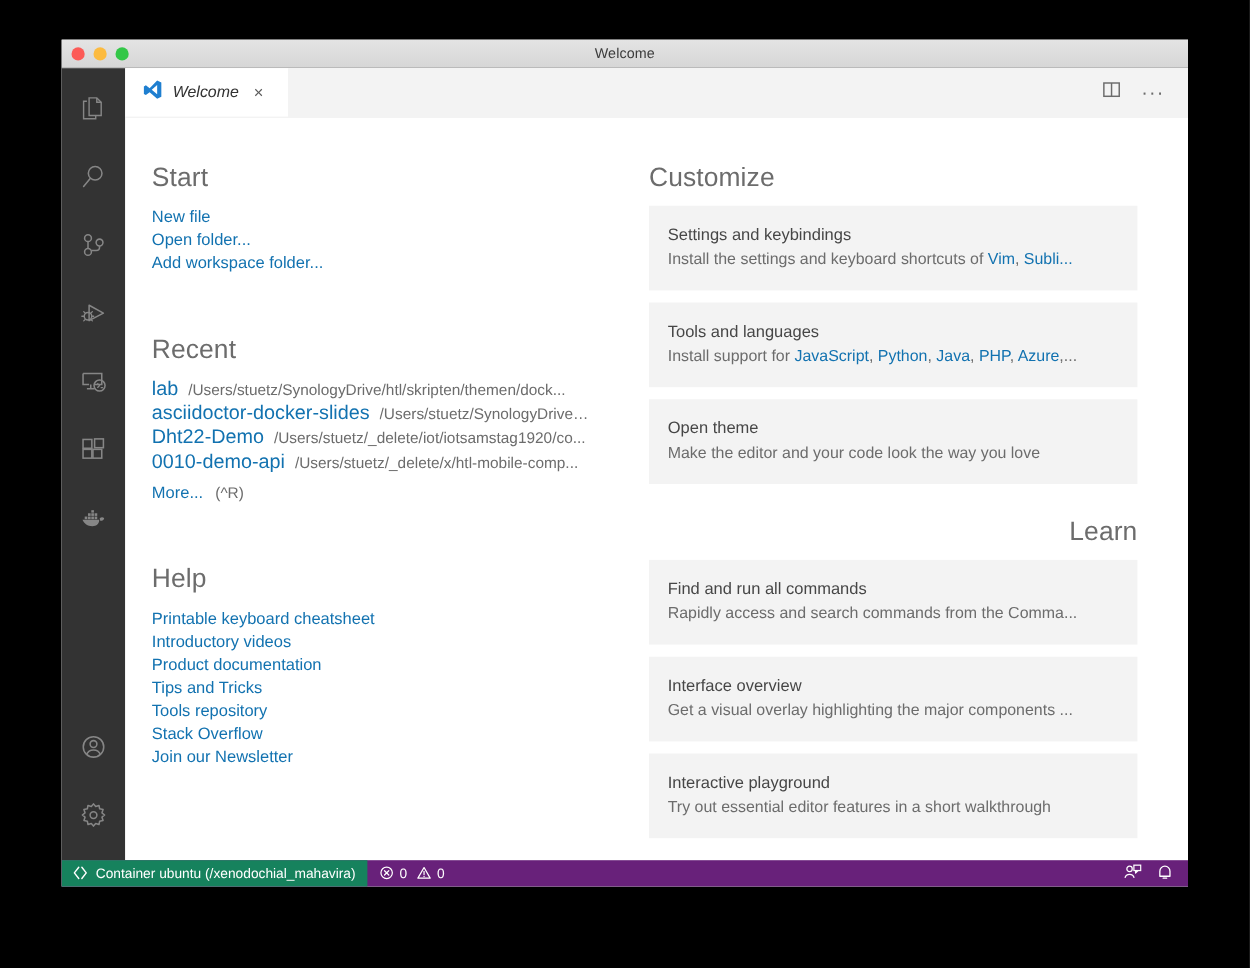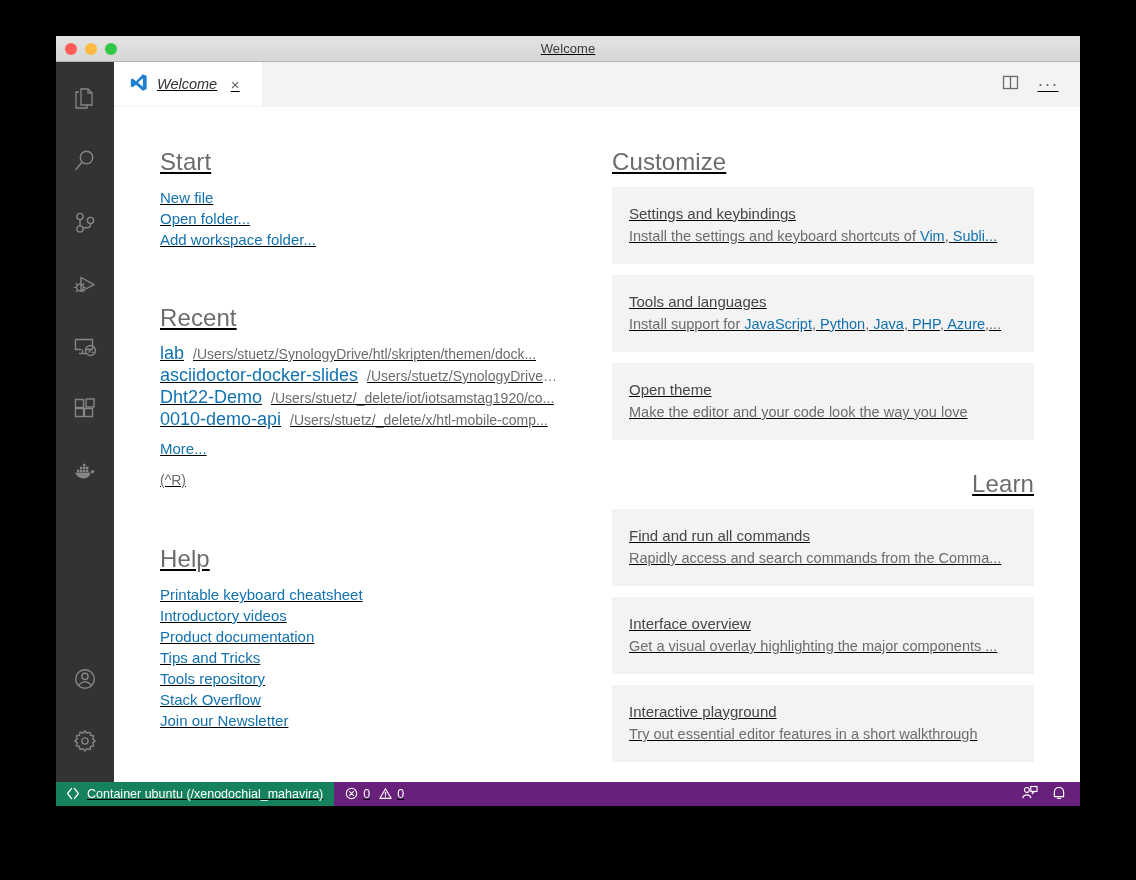--- a/index.html
+++ b/index.html
@@ -28,7 +28,6 @@
     height: 770px;
     background: #ffffff;
     overflow: hidden;
-    text-decoration: underline;
   }
 
   .titlebar {

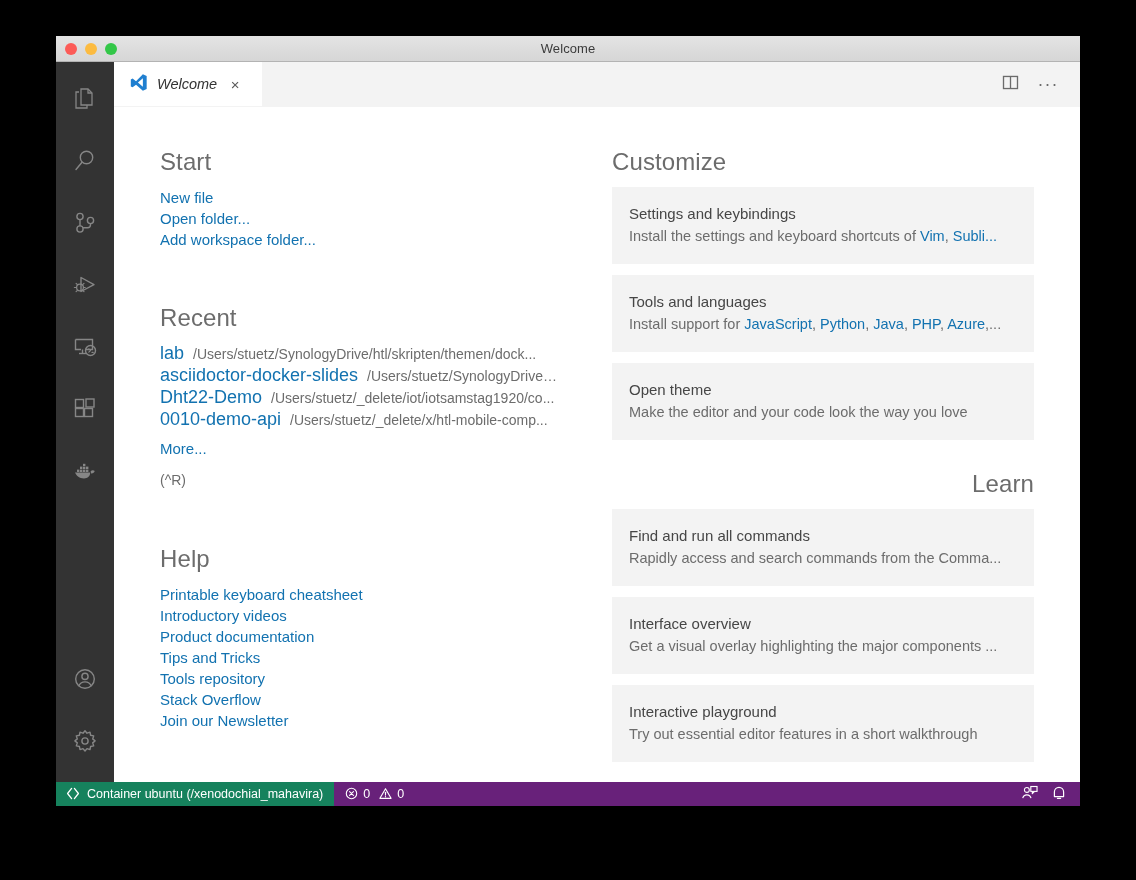--- a/index.html
+++ b/index.html
@@ -175,7 +175,7 @@
     overflow: hidden;
     background: #ffffff;
     display: flex;
-    padding: 41px 46px 0 46px;
+    padding: 41px 46px 0 24px;
     box-sizing: border-box;
     gap: 52px;
   }

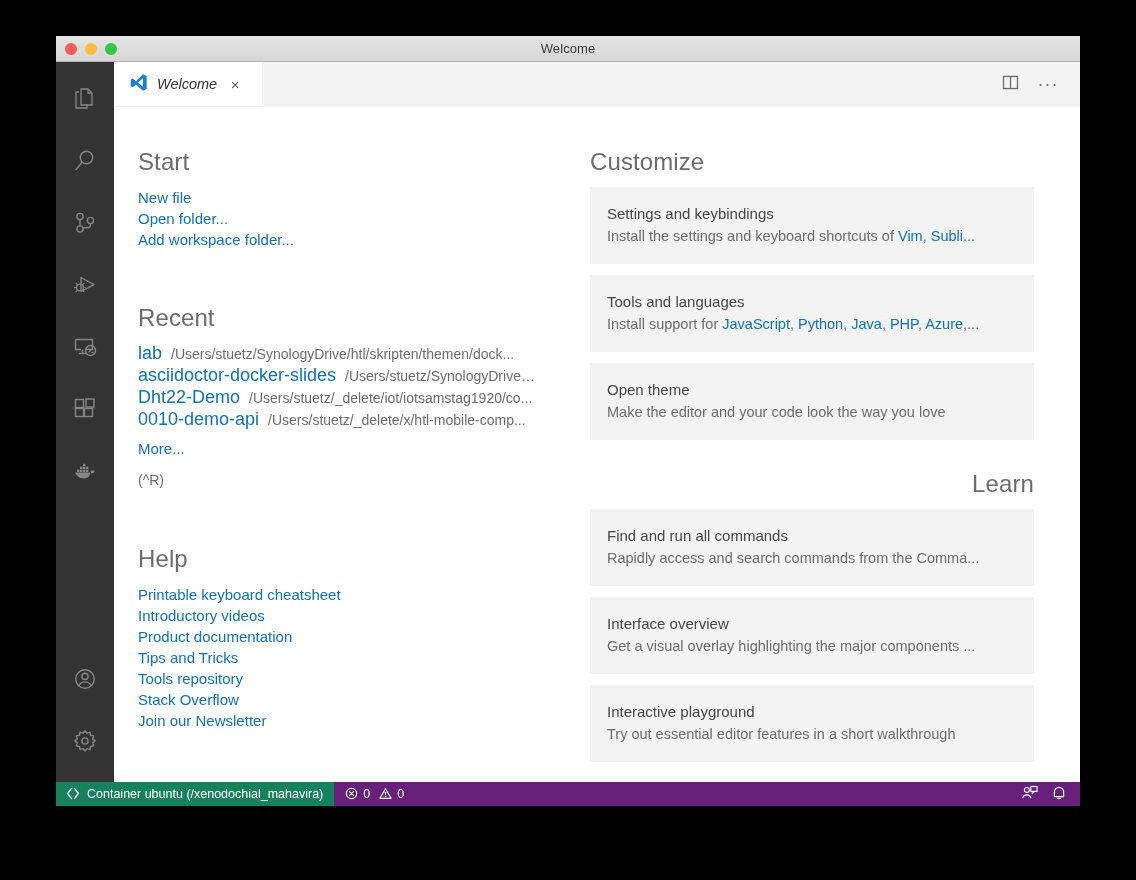--- a/index.html
+++ b/index.html
@@ -229,7 +229,6 @@
     gap: 11px;
     margin-top: 7px;
     line-height: 21px;
-    flex-direction: column;
   }
   .more-shortcut { color: #6c6c6c; font-size: 14px; }
 

